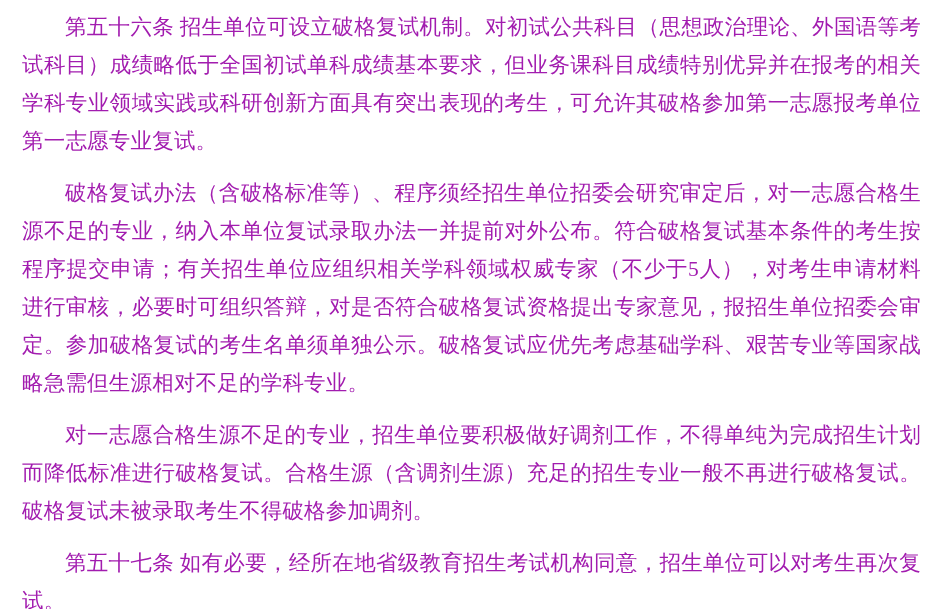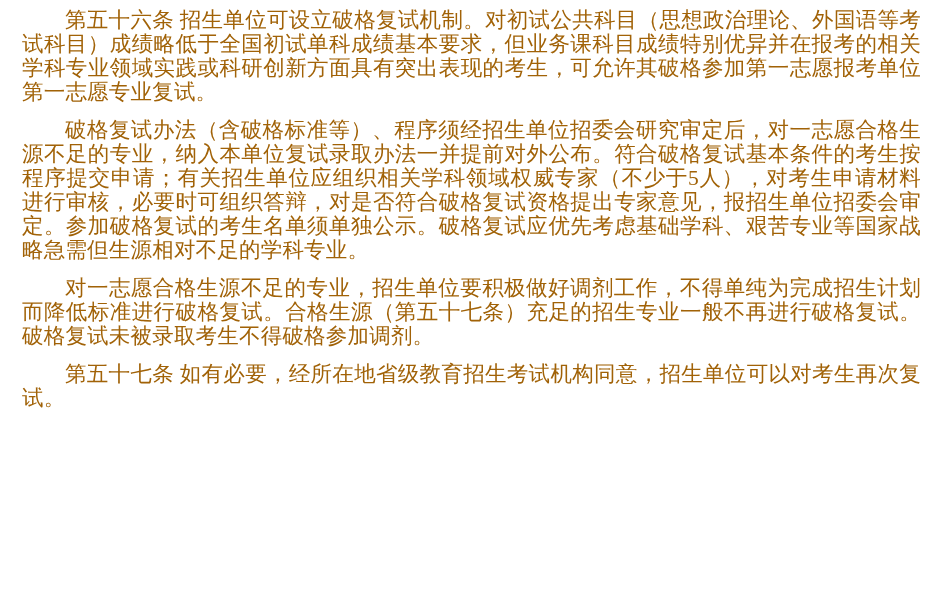--- a/index.html
+++ b/index.html
@@ -23,13 +23,13 @@
   }
   .para {
     font-size: 21.5px;
-    line-height: 24px;
+    line-height: 38px;
     text-align: justify;
     text-justify: inter-ideograph;
     text-indent: 2em;
     margin: 0 0 14px 0;
     letter-spacing: 0.2px;
-    color: #a16207;
+    color: #a21caf;
   }
   .para:last-child {
     margin-bottom: 0;

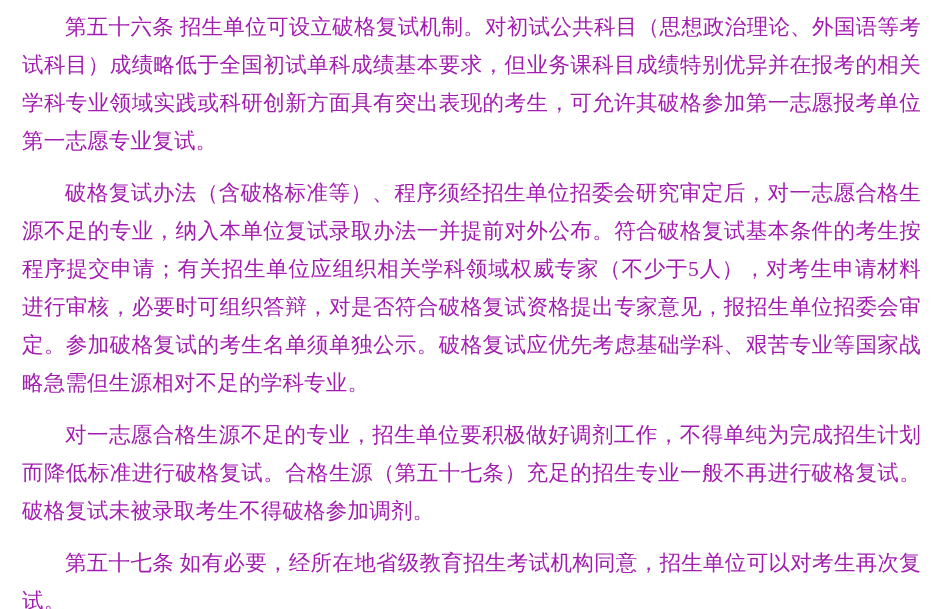--- a/index.html
+++ b/index.html
@@ -44,7 +44,7 @@
 <div class="page">
   <p class="para article-head">第五十六条 招生单位可设立破格复试机制。对初试公共科目（思想政治理论、外国语等考试科目）成绩略低于全国初试单科成绩基本要求，但业务课科目成绩特别优异并在报考的相关学科专业领域实践或科研创新方面具有突出表现的考生，可允许其破格参加第一志愿报考单位第一志愿专业复试。</p>
   <p class="para">破格复试办法（含破格标准等）、程序须经招生单位招委会研究审定后，对一志愿合格生源不足的专业，纳入本单位复试录取办法一并提前对外公布。符合破格复试基本条件的考生按程序提交申请；有关招生单位应组织相关学科领域权威专家（不少于5人），对考生申请材料进行审核，必要时可组织答辩，对是否符合破格复试资格提出专家意见，报招生单位招委会审定。参加破格复试的考生名单须单独公示。破格复试应优先考虑基础学科、艰苦专业等国家战略急需但生源相对不足的学科专业。</p>
-  <p class="para">对一志愿合格生源不足的专业，招生单位要积极做好调剂工作，不得单纯为完成招生计划而降低标准进行破格复试。合格生源（第五十七条）充足的招生专业一般不再进行破格复试。破格复试未被录取考生不得破格参加调剂。</p>
+  <p class="para">对一志愿合格生源不足的专业，招生单位要积极做好调剂工作，不得单纯为完成招生计划而降低标准进行破格复试。合格生源（含调剂生源）充足的招生专业一般不再进行破格复试。破格复试未被录取考生不得破格参加调剂。</p>
   <p class="para article-head">第五十七条 如有必要，经所在地省级教育招生考试机构同意，招生单位可以对考生再次复试。</p>
 </div>
 

